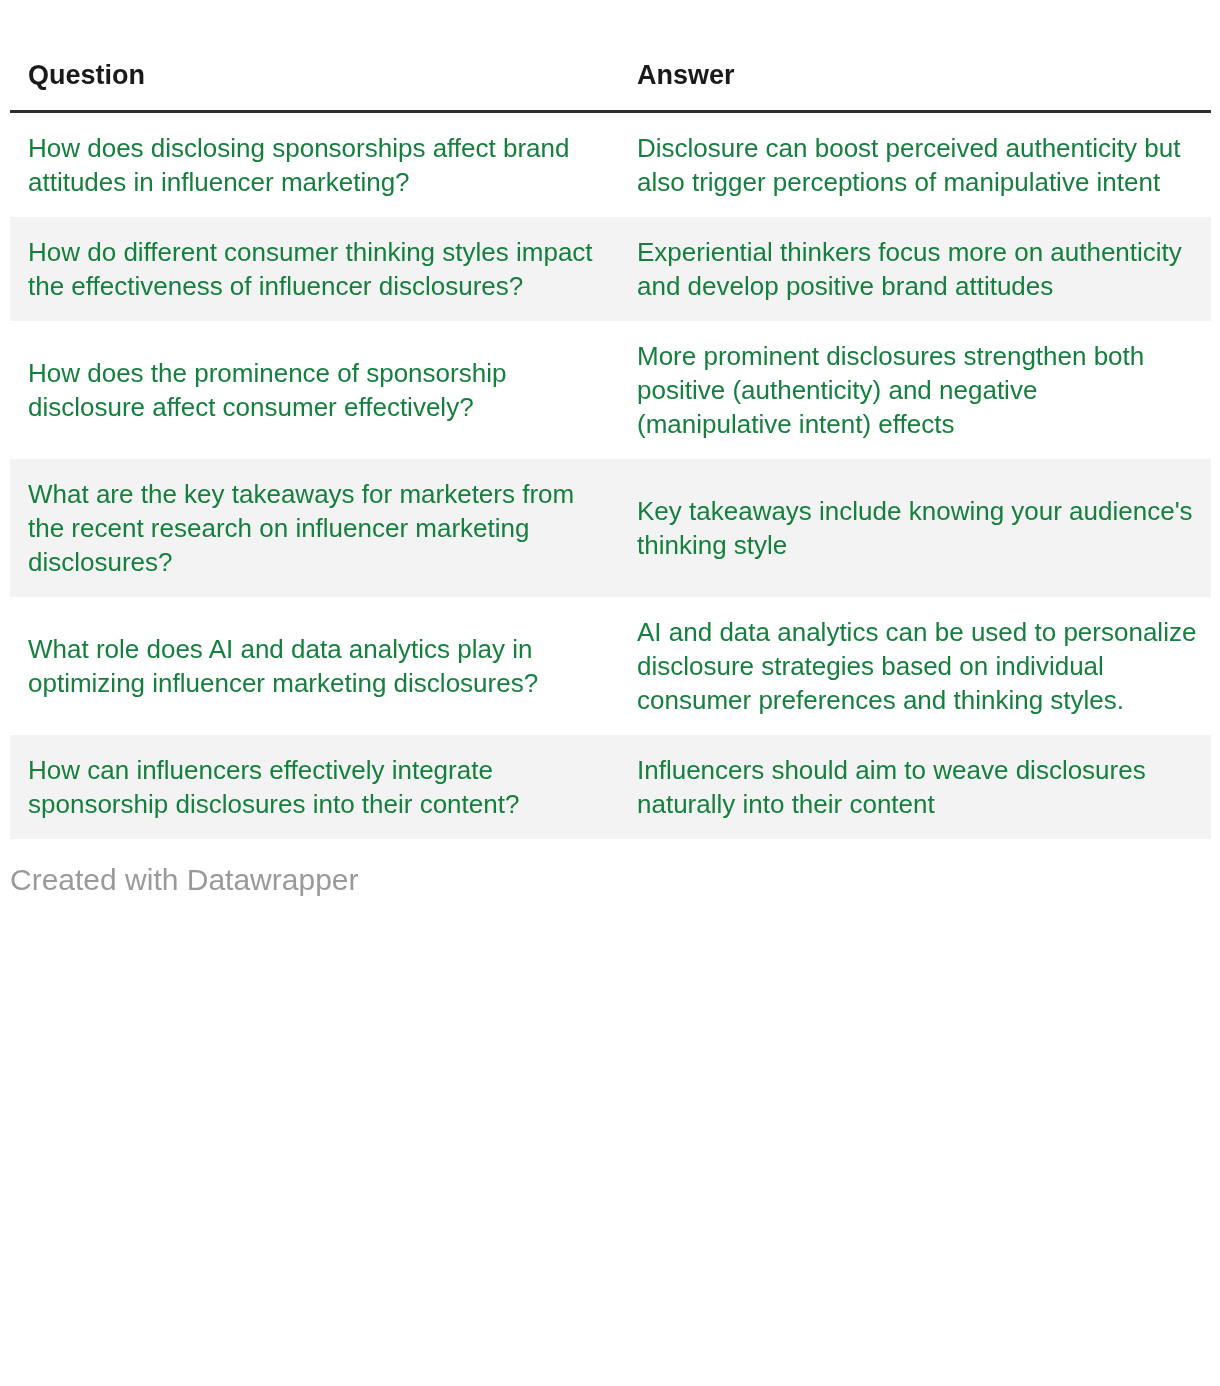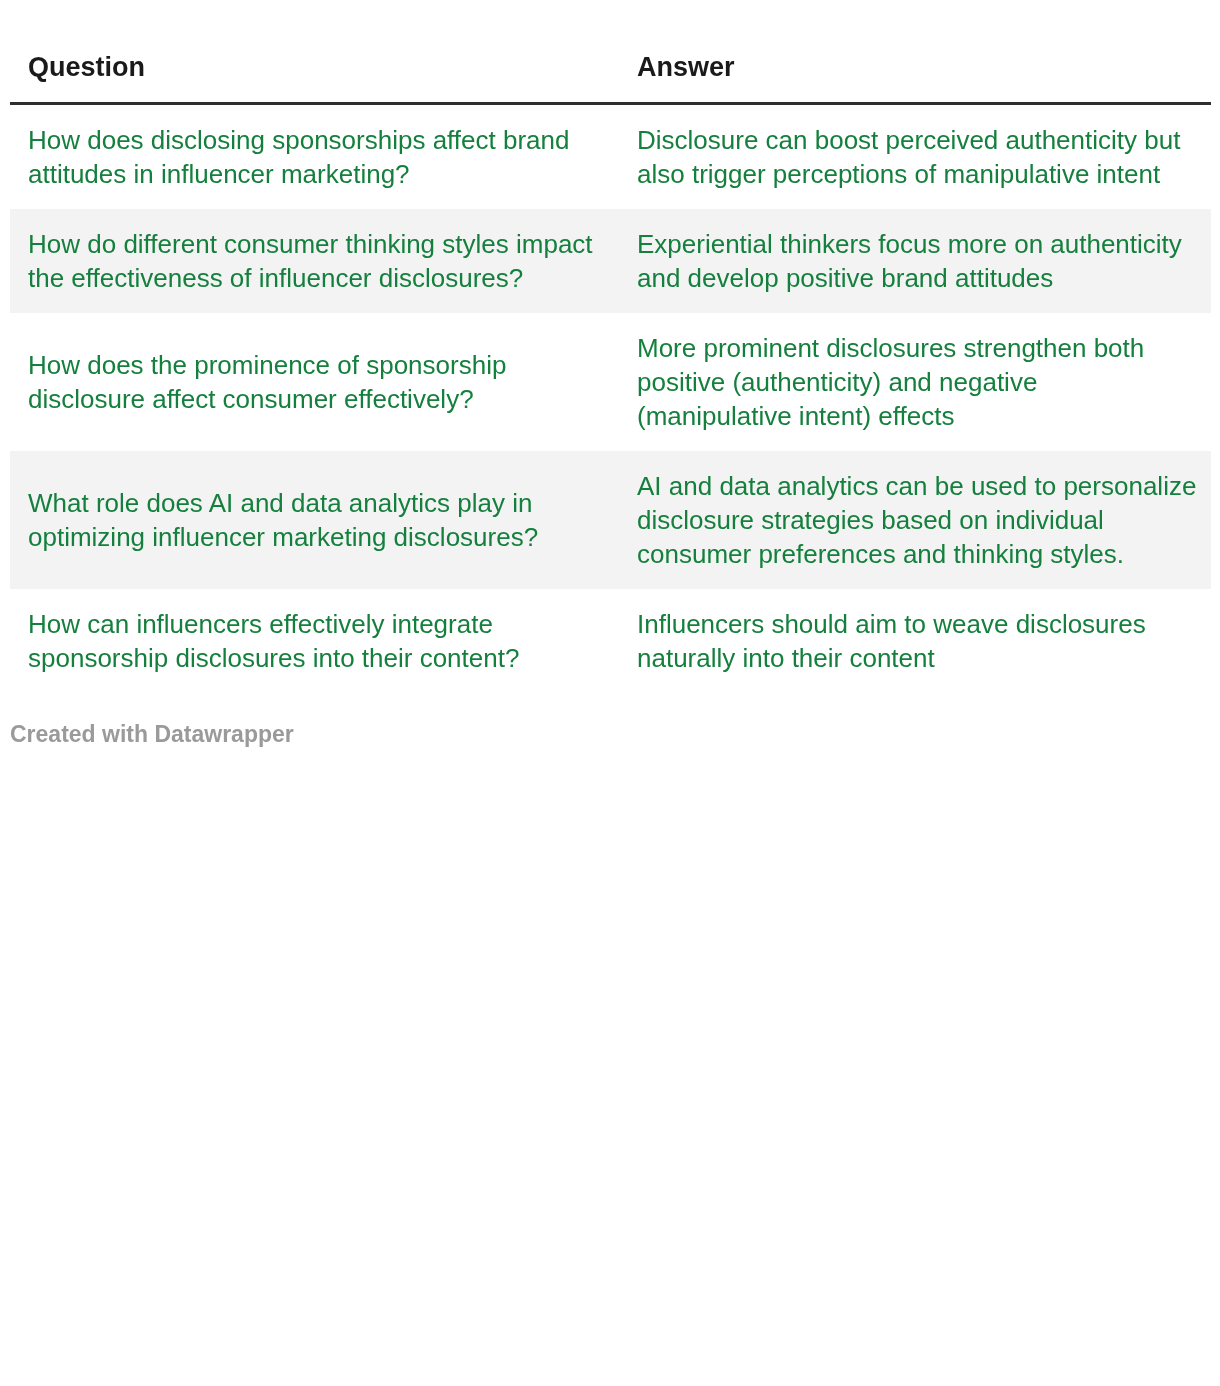--- a/index.html
+++ b/index.html
@@ -16,7 +16,7 @@
     overflow: hidden;
   }
   .table-wrap {
-    padding: 4px 9px 0 10px;
+    padding: 12px 9px 0 10px;
   }
   table.qa-table {
     width: 100%;

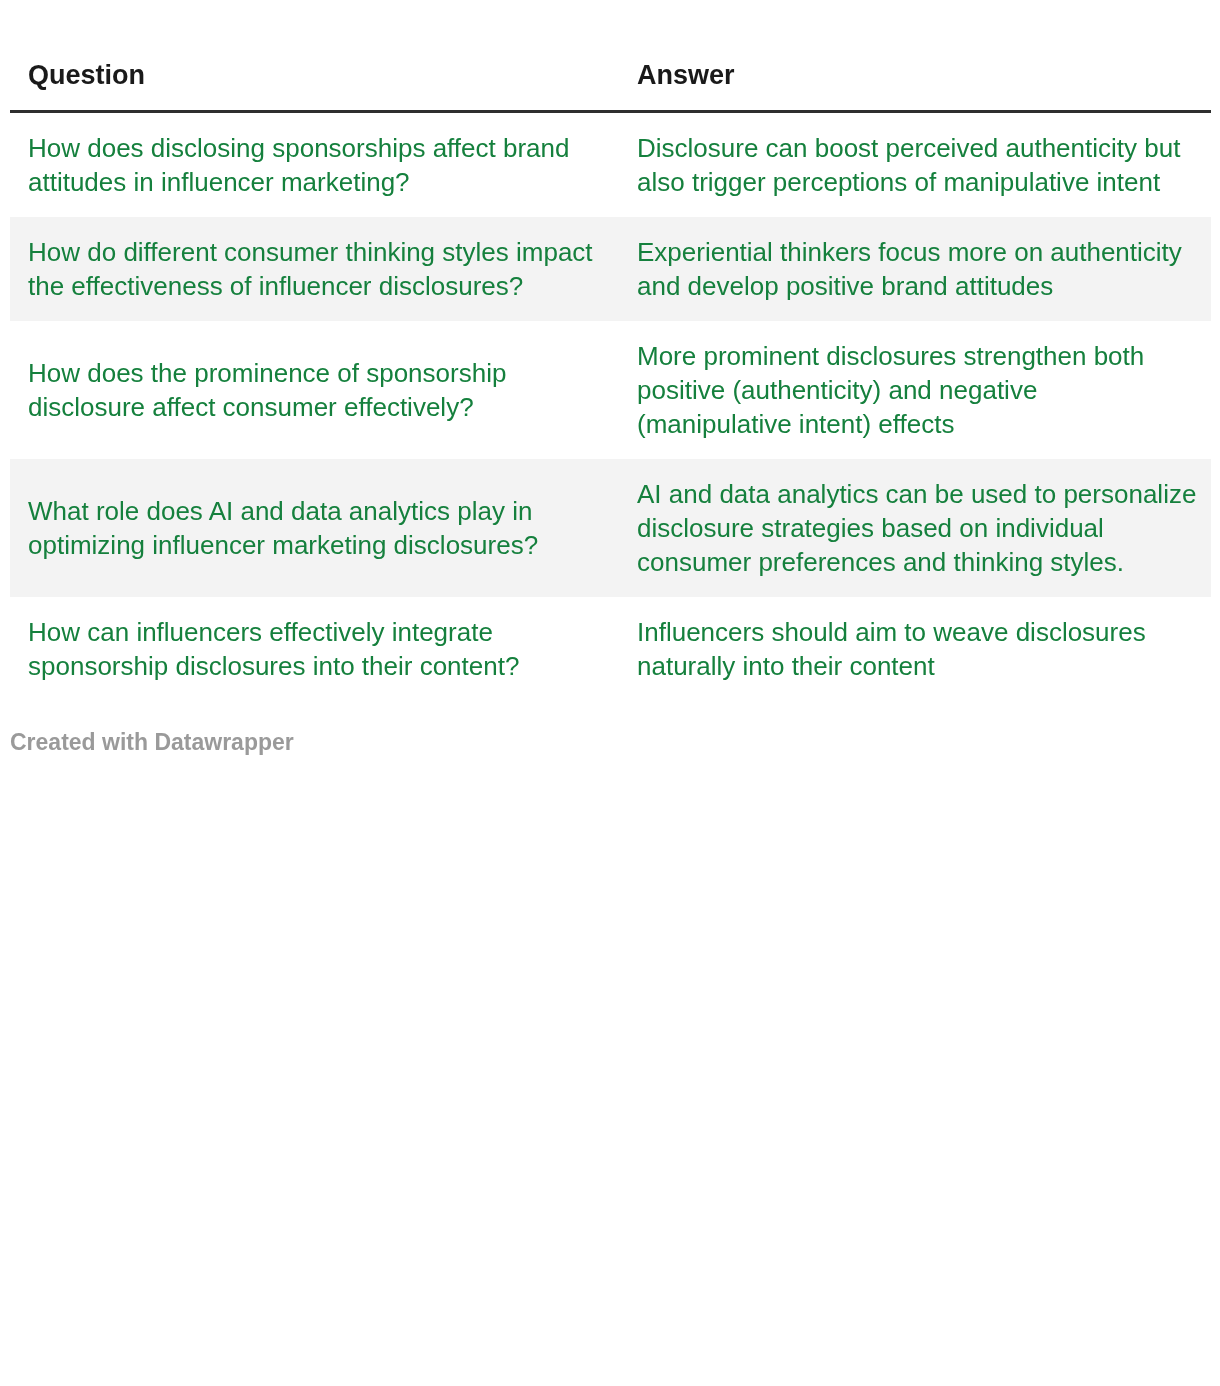--- a/index.html
+++ b/index.html
@@ -84,6 +84,10 @@
         <td class="answer-cell">More prominent disclosures strengthen both positive (authenticity) and negative (manipulative intent) effects</td>
       </tr>
       <tr>
+        <td class="question-cell">What are the key takeaways for marketers from the recent research on influencer marketing disclosures?</td>
+        <td class="answer-cell">Key takeaways include knowing your audience's thinking style</td>
+      </tr>
+      <tr>
         <td class="question-cell">What role does AI and data analytics play in optimizing influencer marketing disclosures?</td>
         <td class="answer-cell">AI and data analytics can be used to personalize disclosure strategies based on individual consumer preferences and thinking styles.</td>
       </tr>

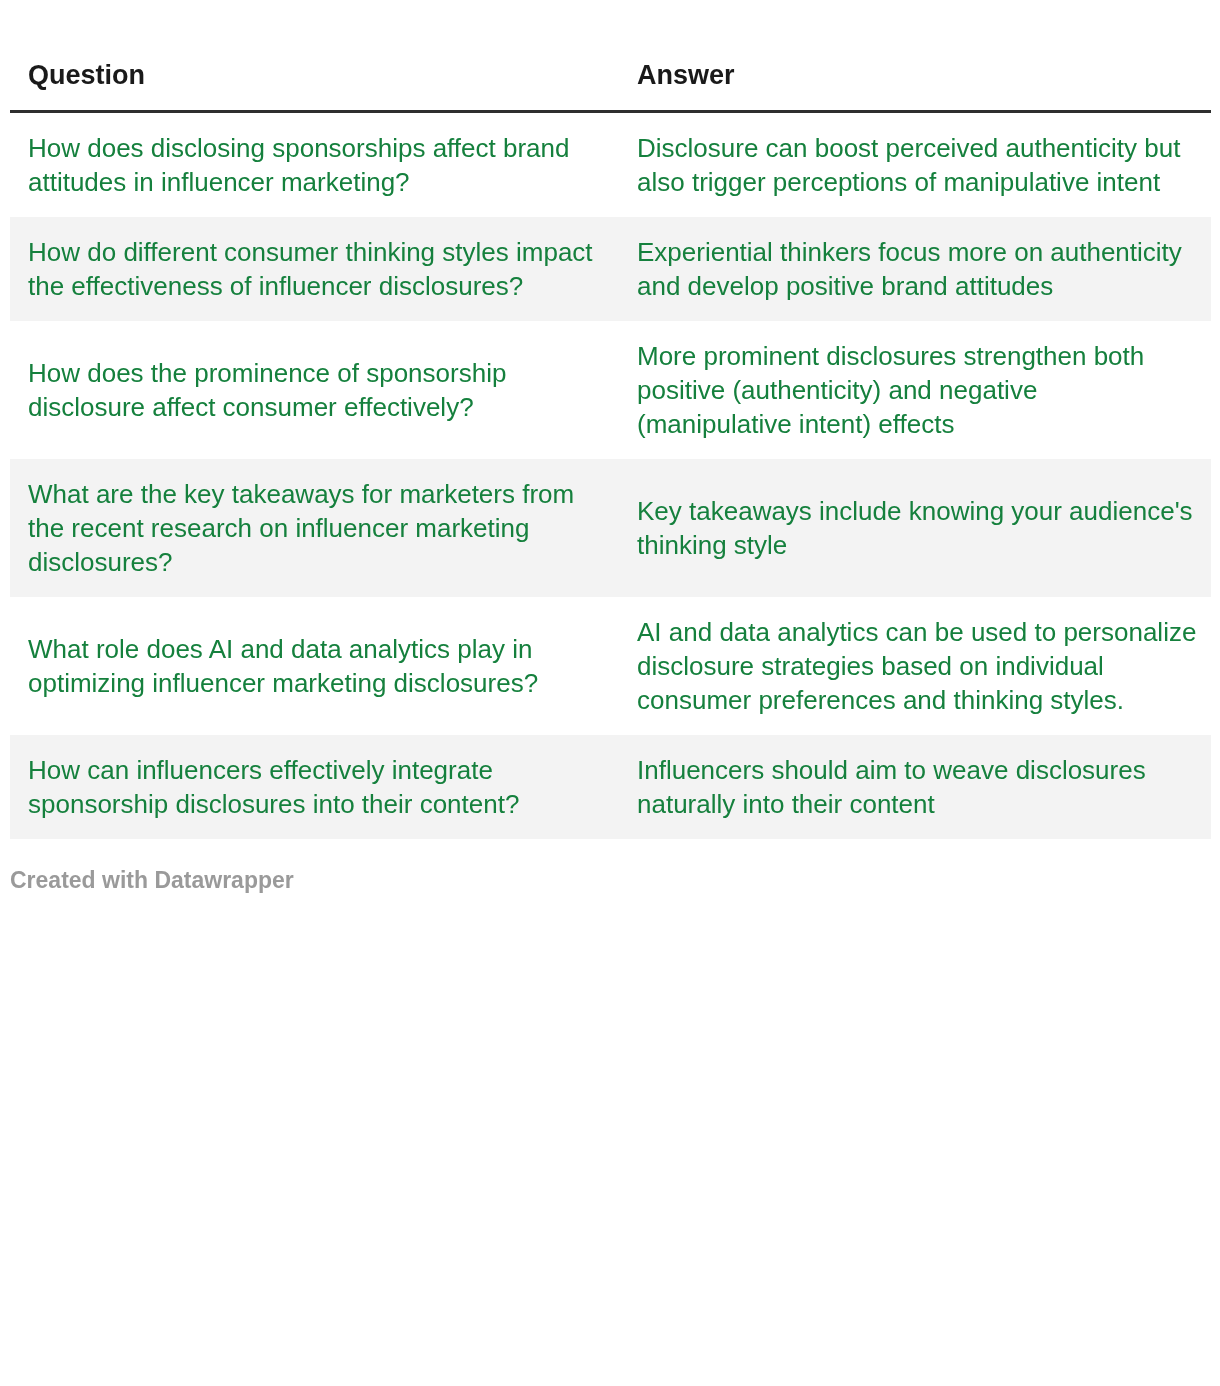--- a/index.html
+++ b/index.html
@@ -49,10 +49,9 @@
   .footer {
     margin-top: 26px;
     padding-left: 10px;
-    font-size: 23px;
+    font-size: 30px;
     line-height: 30px;
     color: #9a9a9a;
-    font-weight: bold;
   }
 </style>
 </head>

